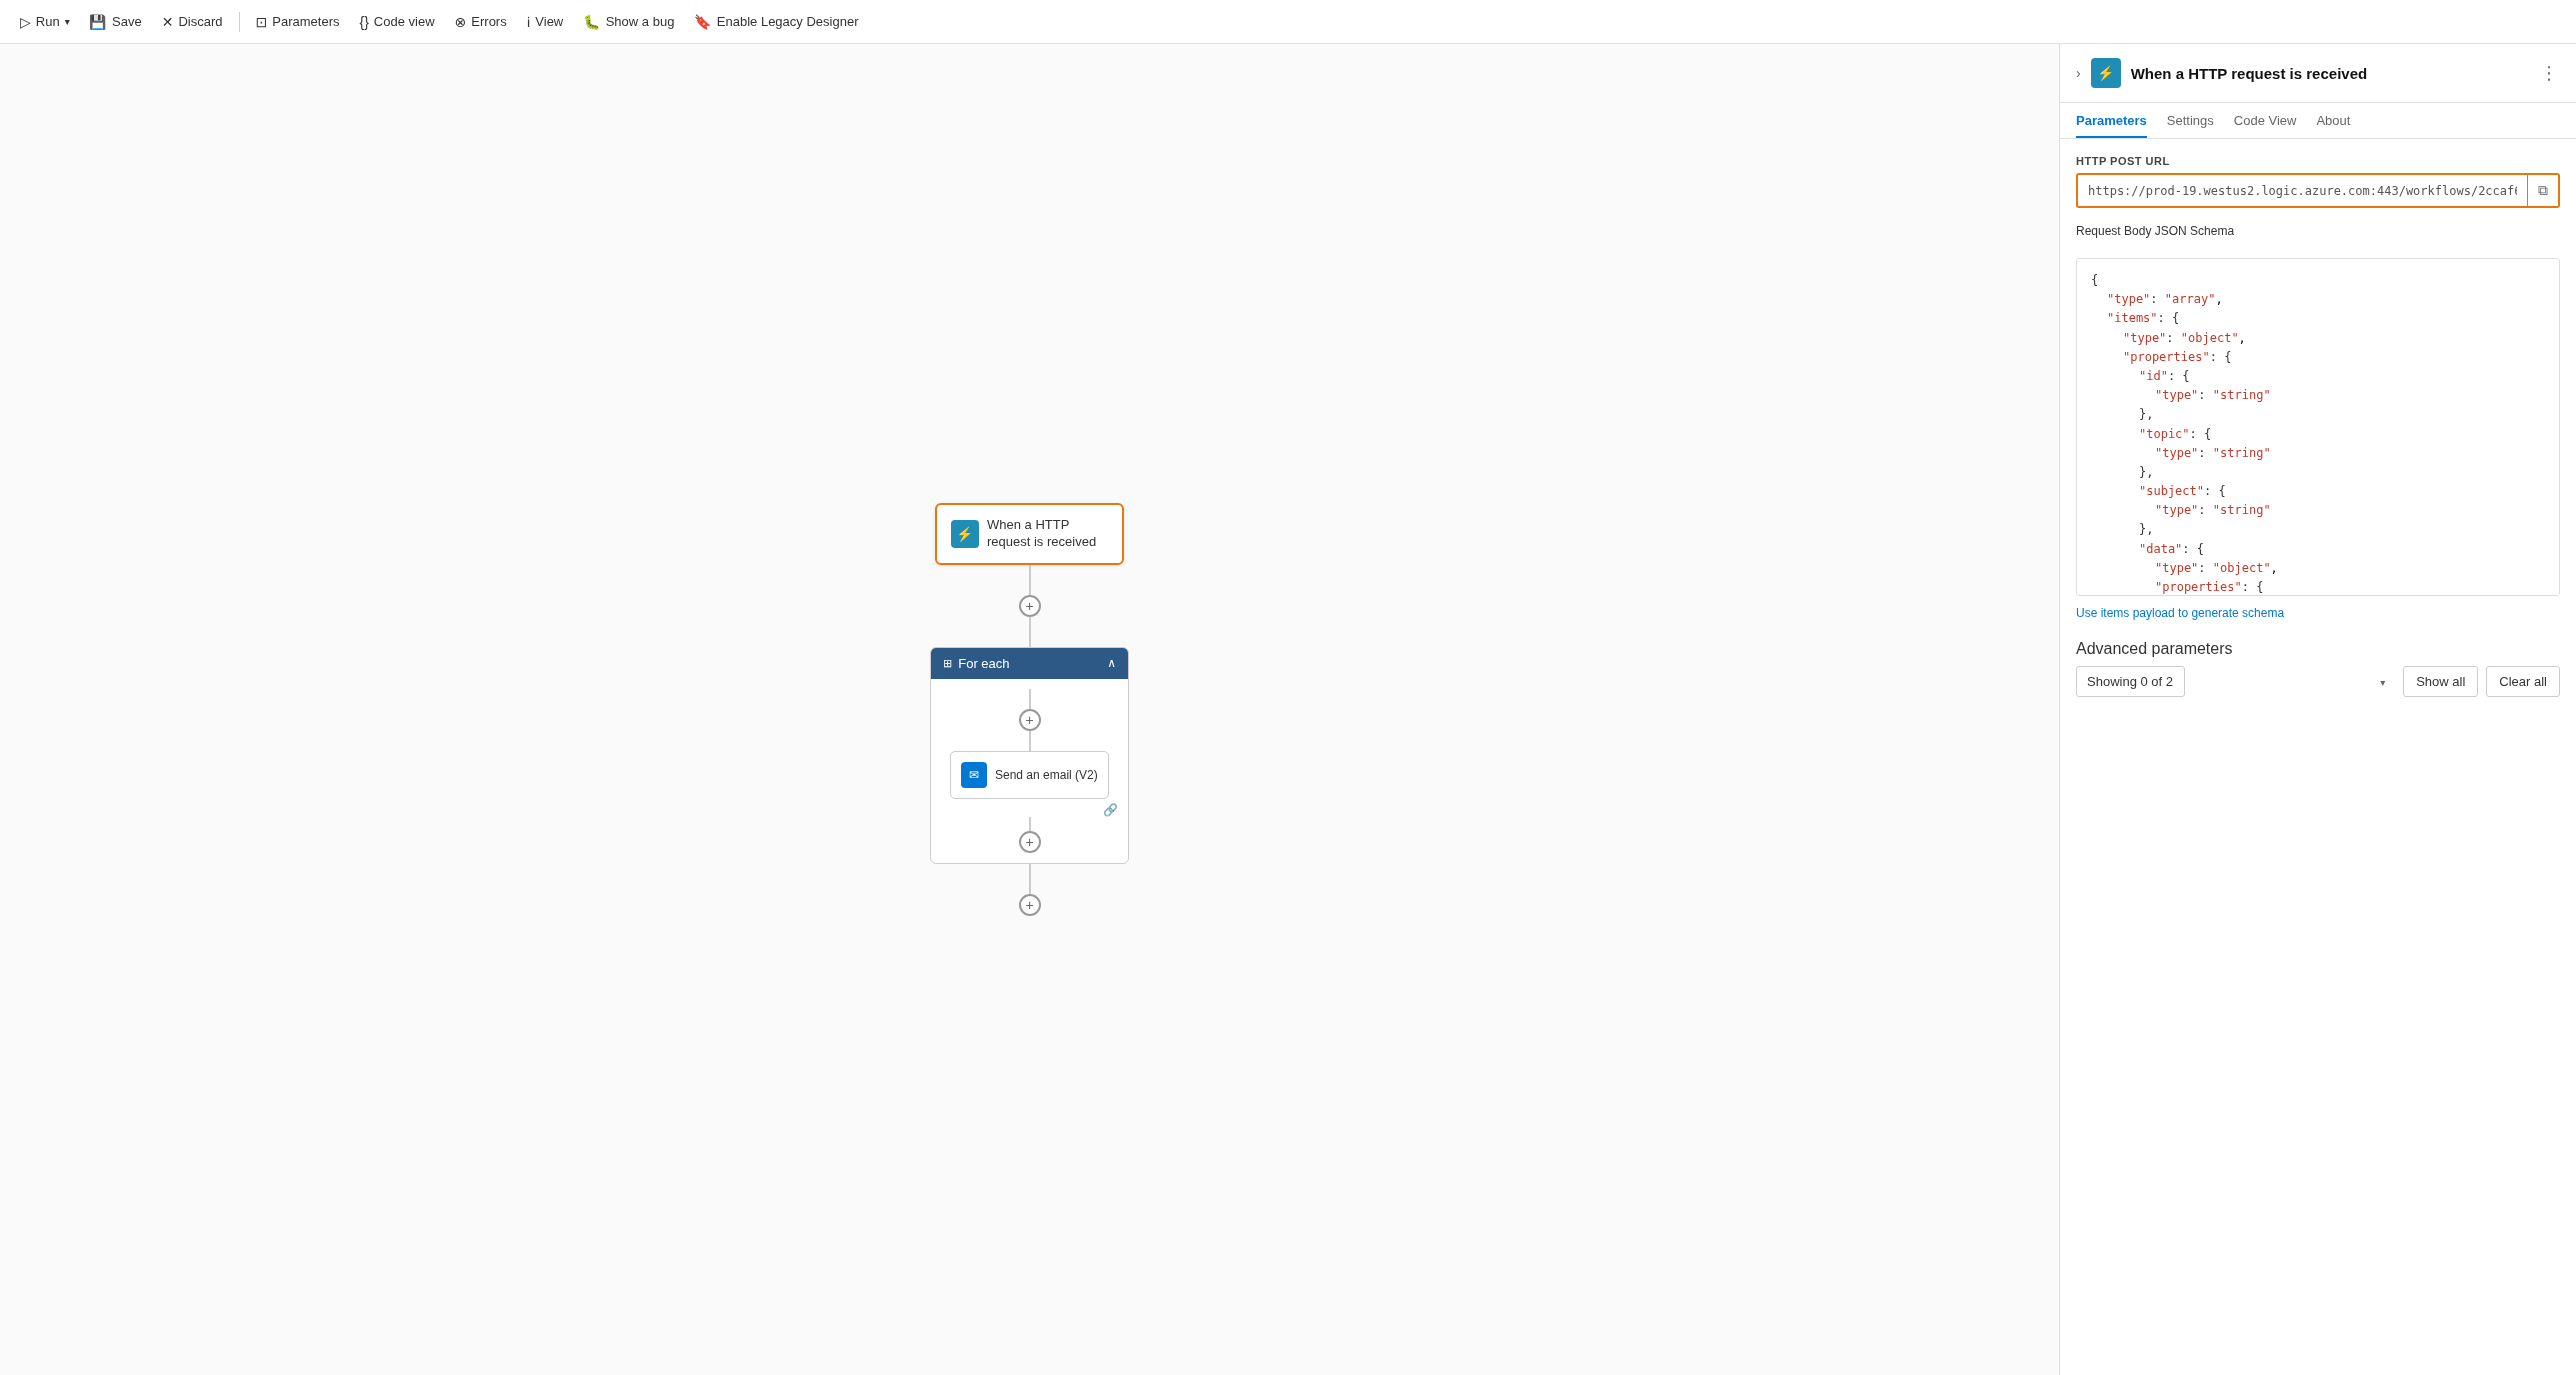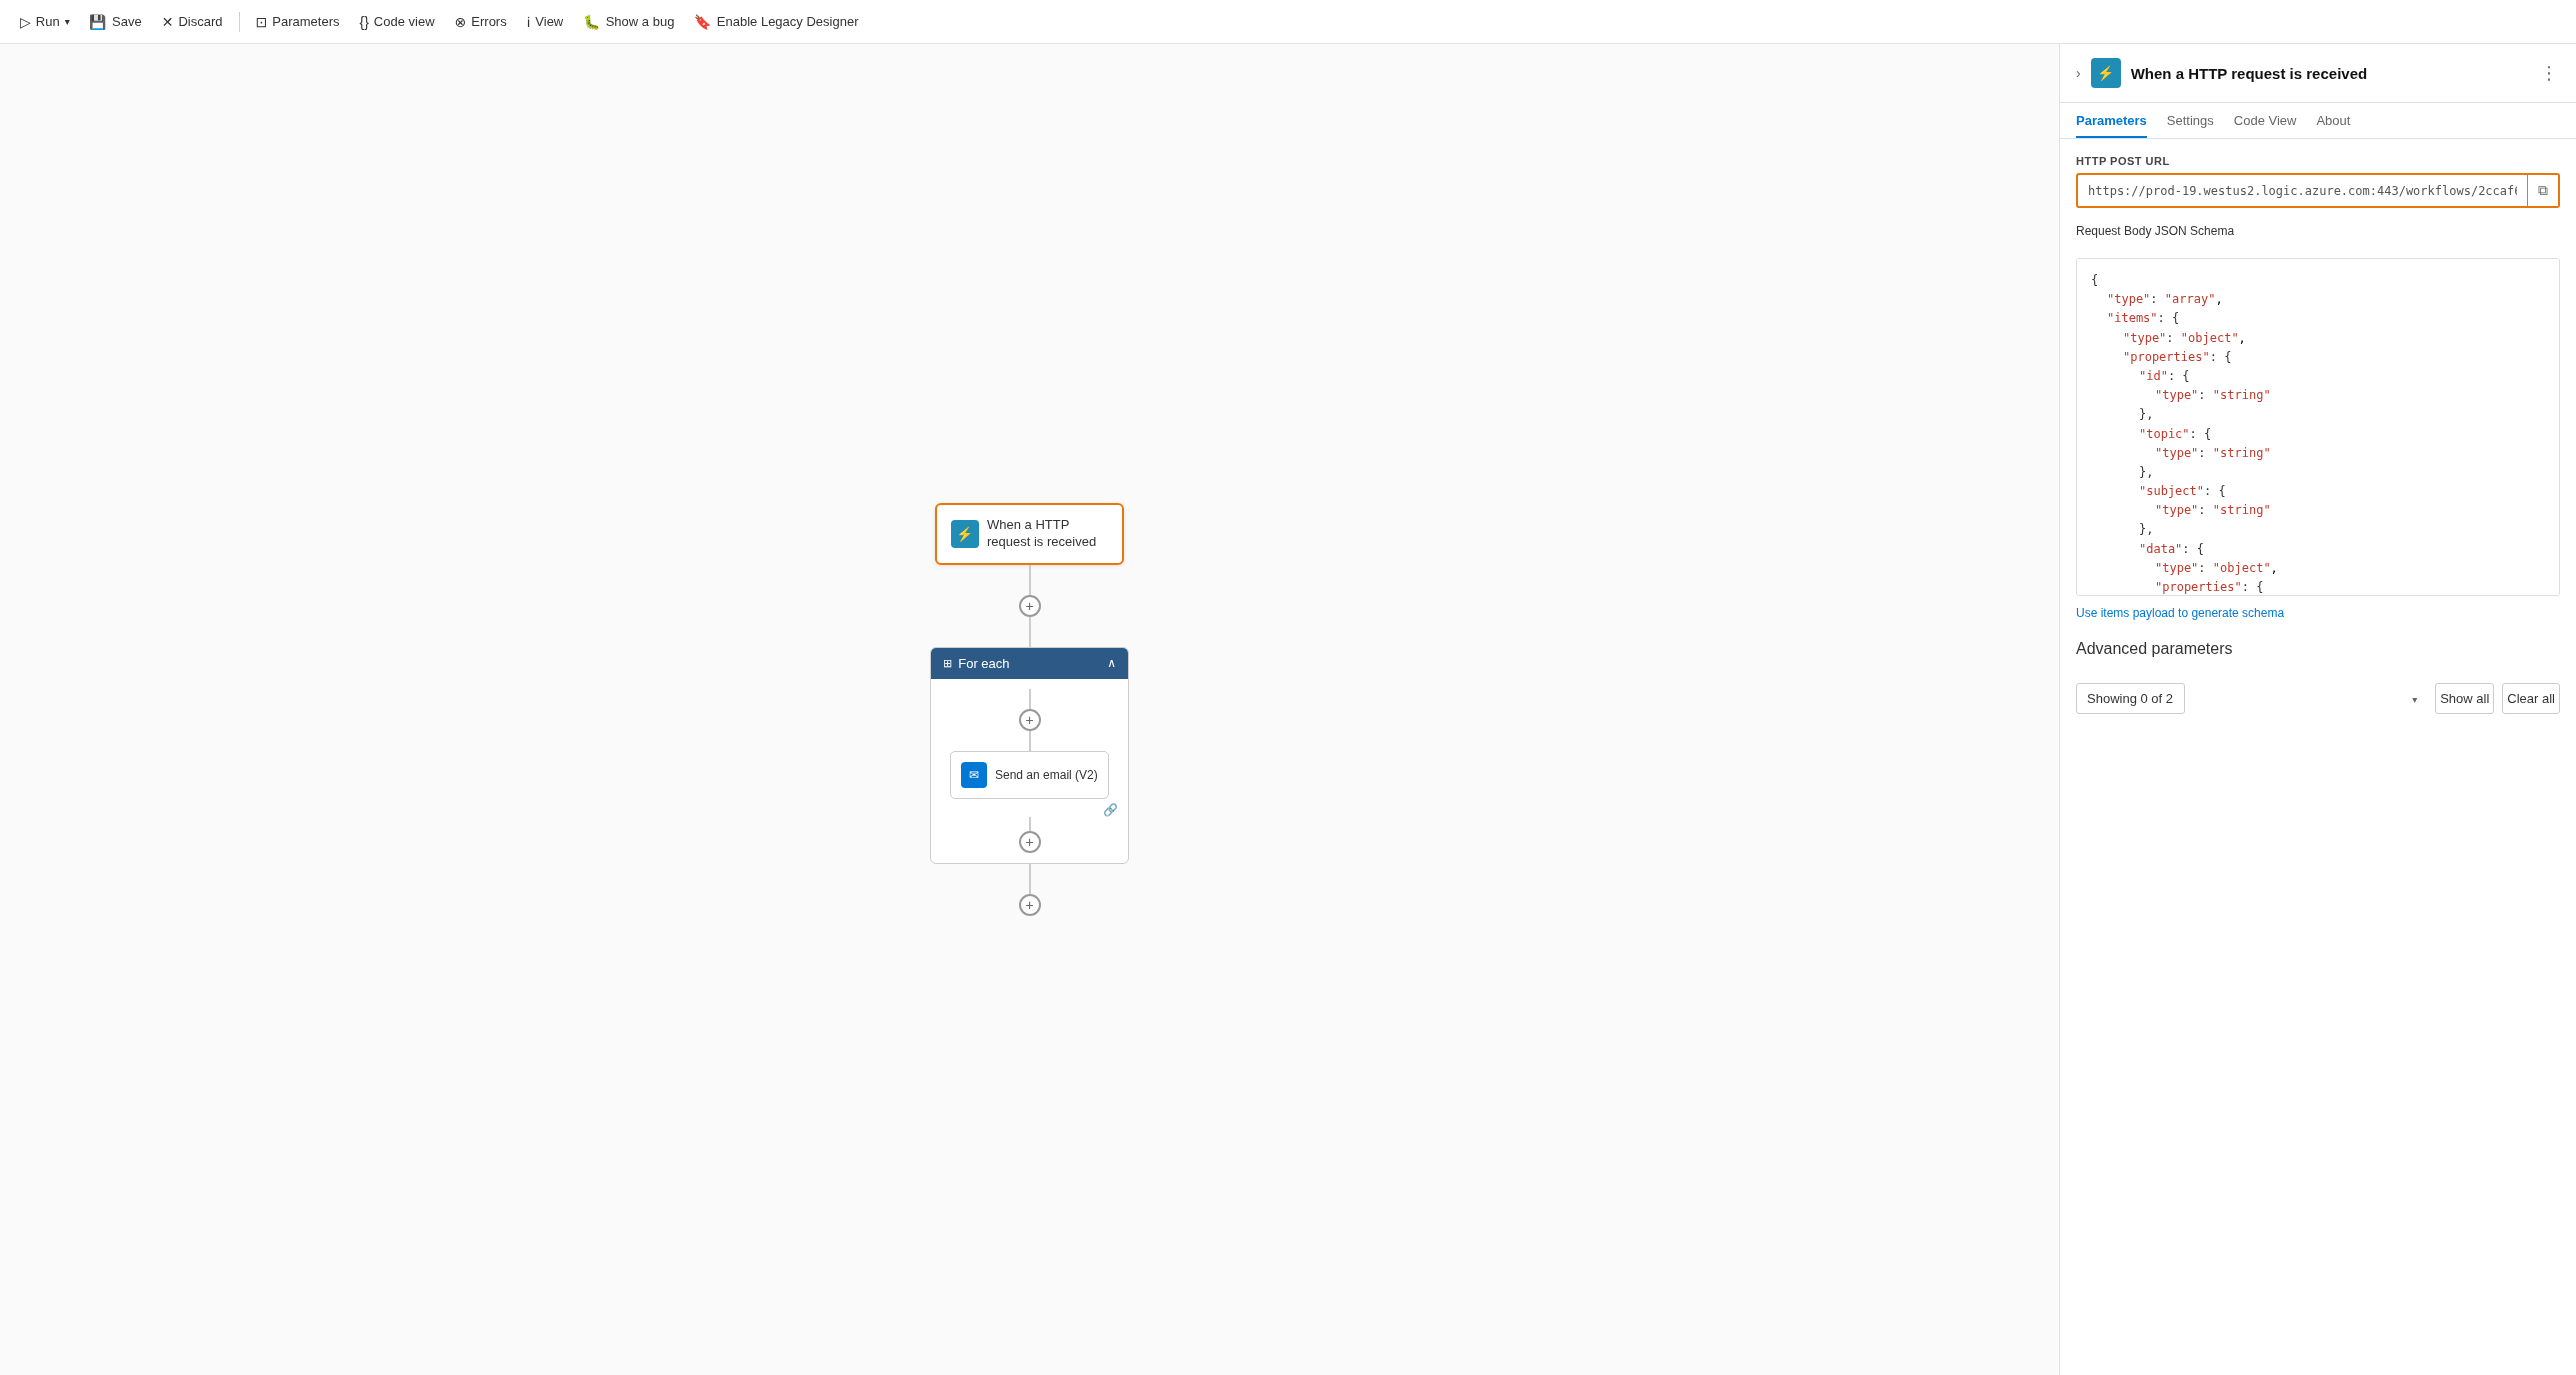--- a/index.html
+++ b/index.html
@@ -169,7 +169,7 @@
     
     .advanced-section { margin-top: 20px; }
     .advanced-label { font-size: 16px; color: #333; margin-bottom: 8px; }
-    .advanced-row { display: flex; align-items: flex-end; gap: 8px; }
+    .advanced-row { display: flex; align-items: flex-start; gap: 8px; }
     .advanced-dropdown {
       flex: 1; padding: 7px 10px; border: 1px solid #ccc;
       border-radius: 3px; font-size: 13px; background: #fff;

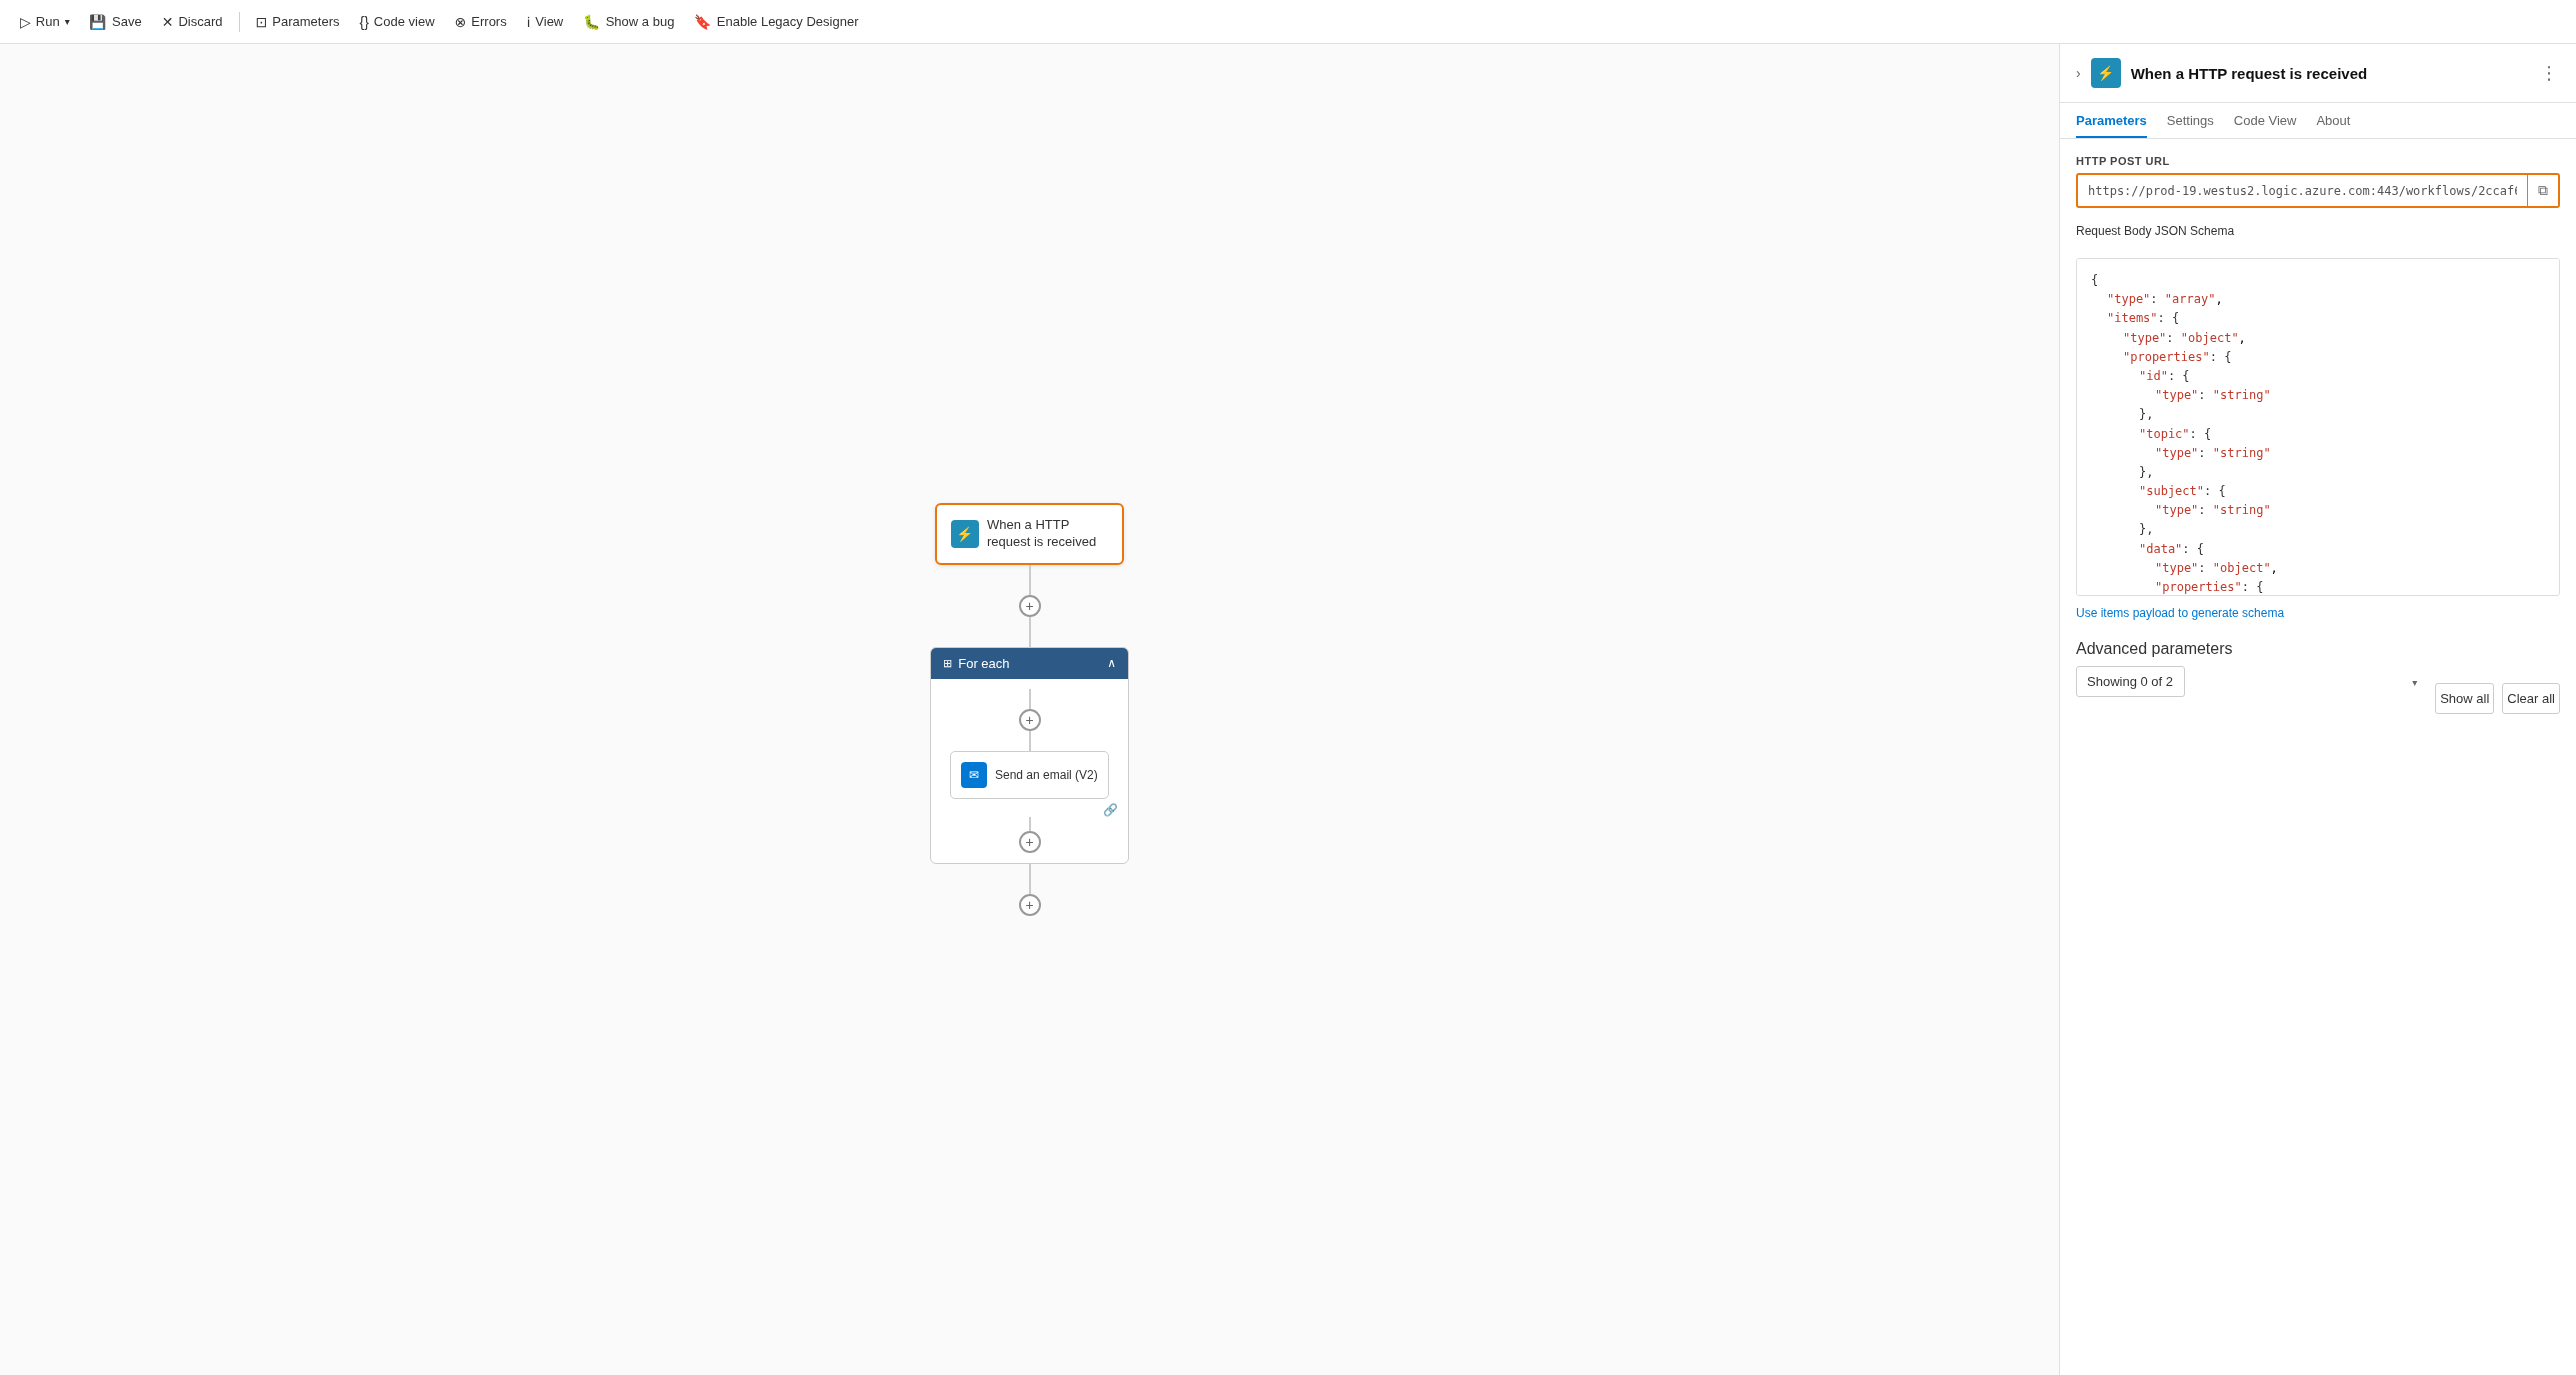--- a/index.html
+++ b/index.html
@@ -184,9 +184,9 @@
       color: #666; font-size: 10px;
     }
     .show-all-btn, .clear-all-btn {
-      padding: 7px 4px; border: 1px solid #ccc;
+      padding: 7px 12px; border: 1px solid #ccc;
       border-radius: 3px; background: #fff; font-size: 13px;
-      cursor: pointer; color: #333; white-space: nowrap; margin-top: 17px;
+      cursor: pointer; color: #333; white-space: nowrap;
     }
   </style>
 </head>

